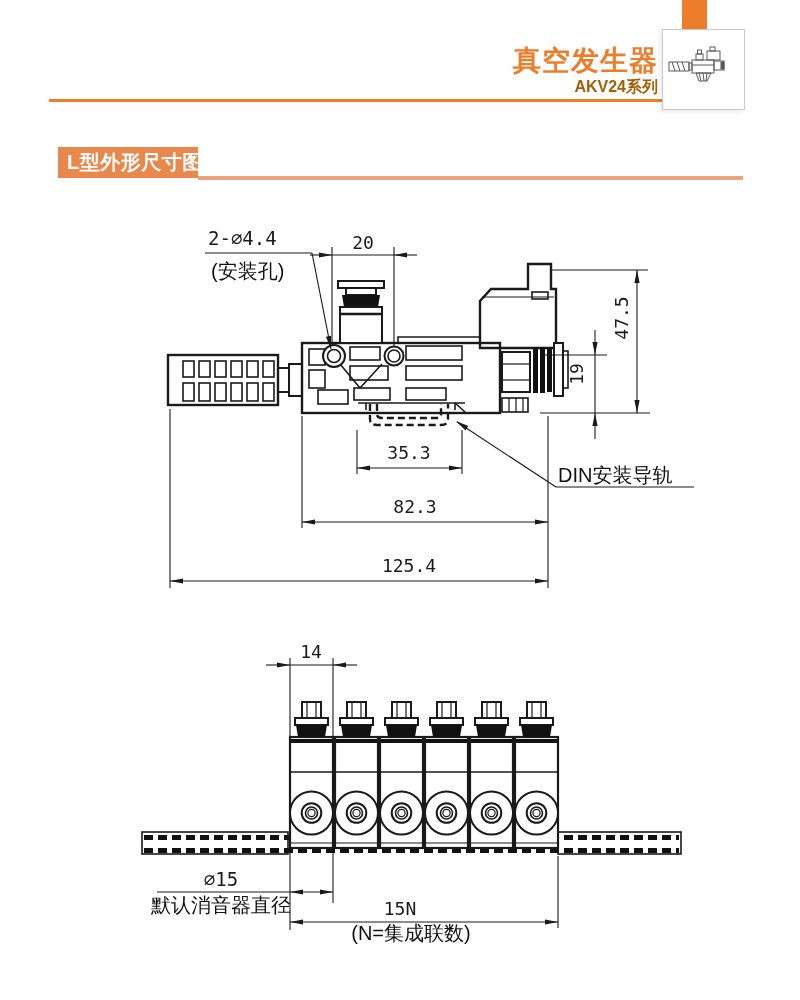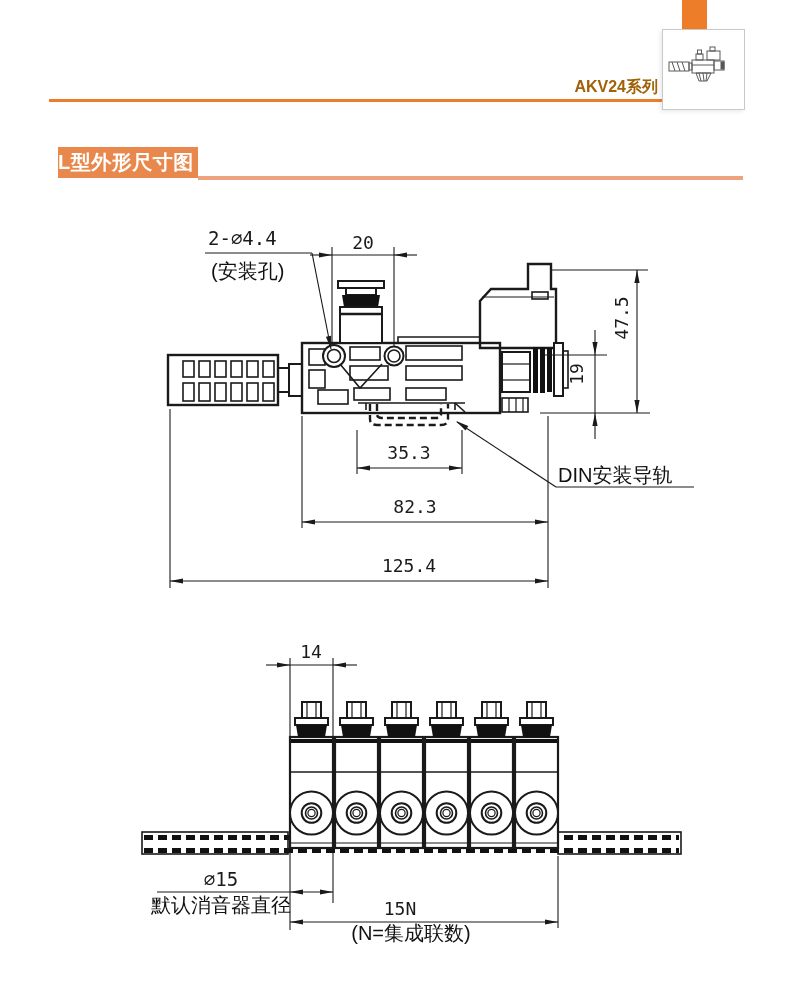--- a/index.html
+++ b/index.html
@@ -40,6 +40,7 @@
 <div class="page">
 
   <div class="corner-tab"></div>
+  <div class="page-title">真空发生器</div>
   <div class="series-sub">AKV24系列</div>
   <div class="header-divider"></div>
 

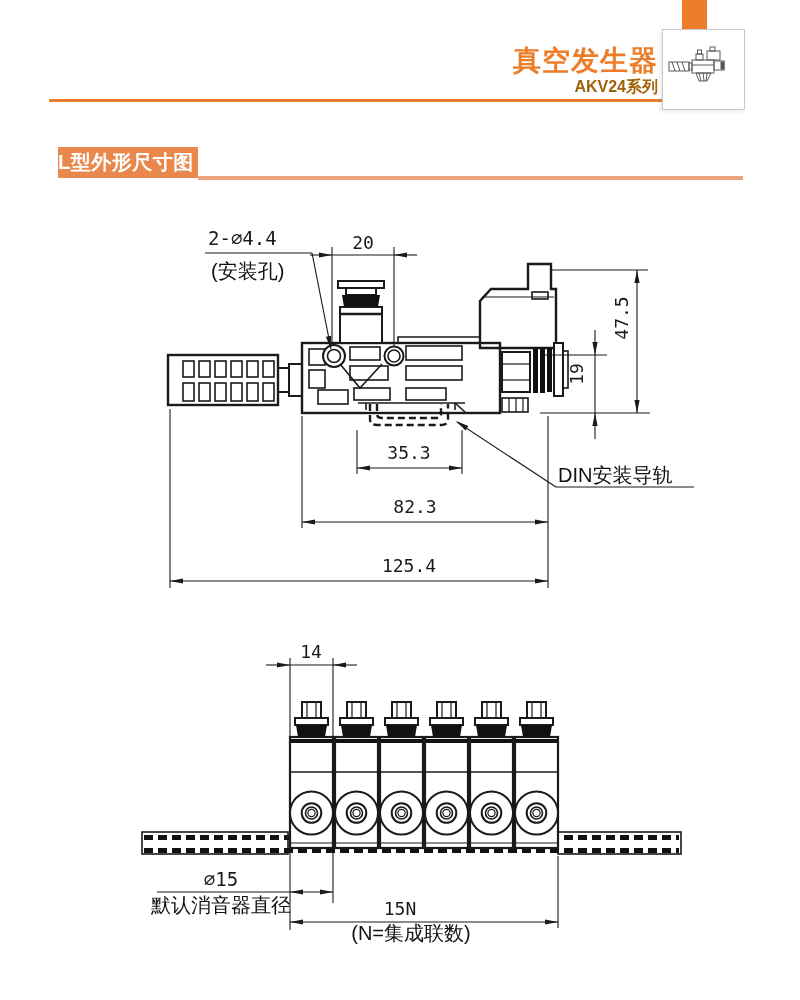--- a/index.html
+++ b/index.html
@@ -14,7 +14,7 @@
   .thumb-box{position:absolute;left:662px;top:29px;width:81px;height:79px;background:#fff;
              border:1px solid #c9c9c9;box-shadow:-2px 2px 4px rgba(0,0,0,0.08);}
   .sec-label{position:absolute;left:58px;top:147px;width:140px;height:31px;line-height:31px;
-             background:#E9884C;color:#fff;font-size:20px;font-weight:700;
+             background:#E9884C;color:#fff;font-size:20px;font-weight:700;padding-left:9px;
              box-sizing:border-box;letter-spacing:0.5px;white-space:nowrap;}
   .sec-underline{position:absolute;left:198px;top:176px;width:545px;height:3.5px;background:#ECA37E;}
   svg{position:absolute;left:0;top:0;}

